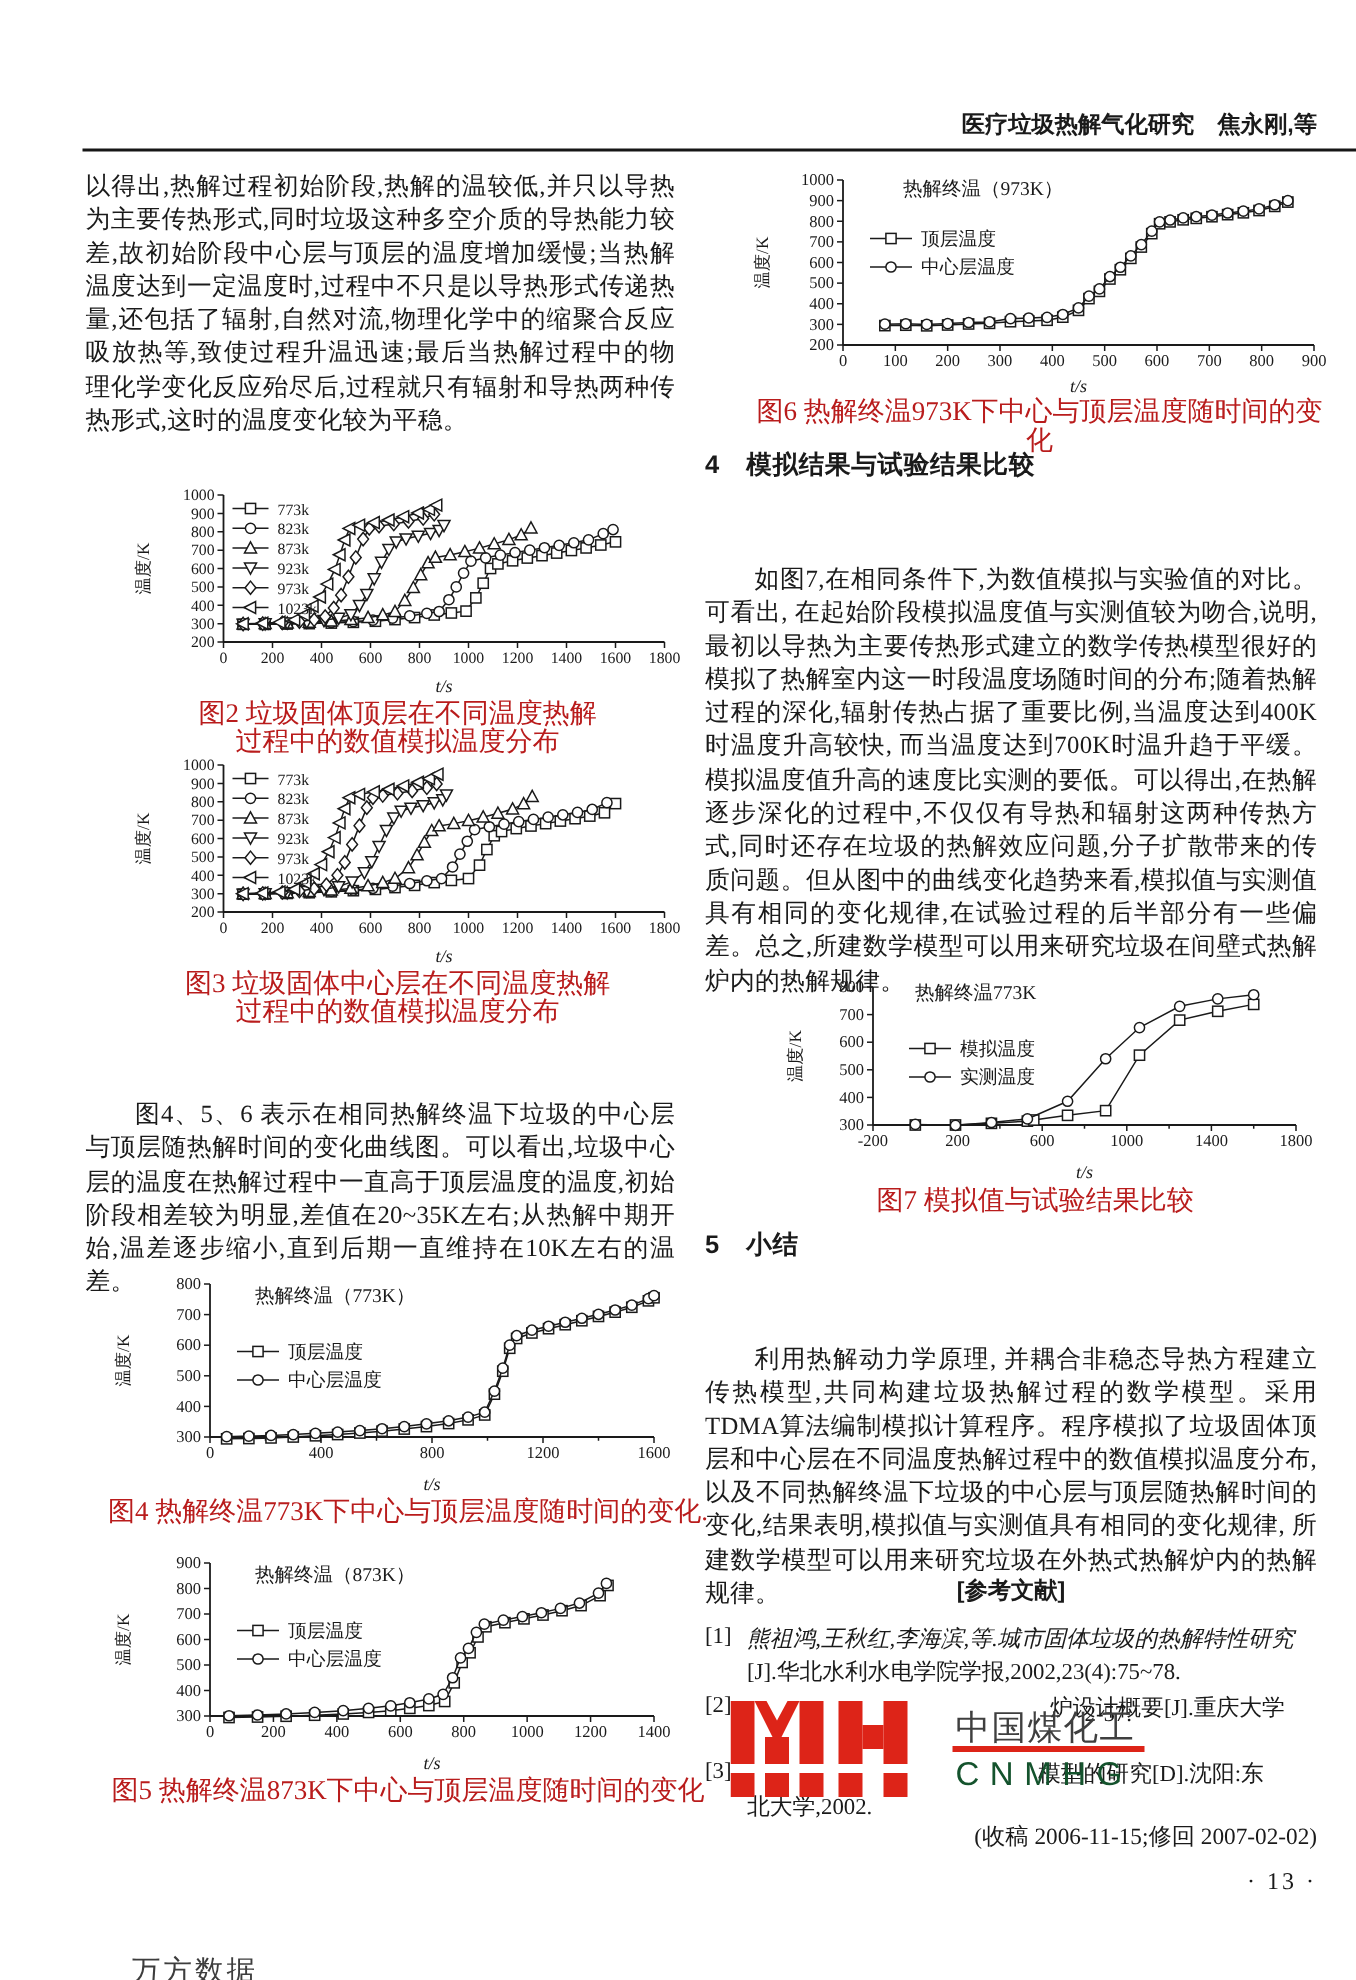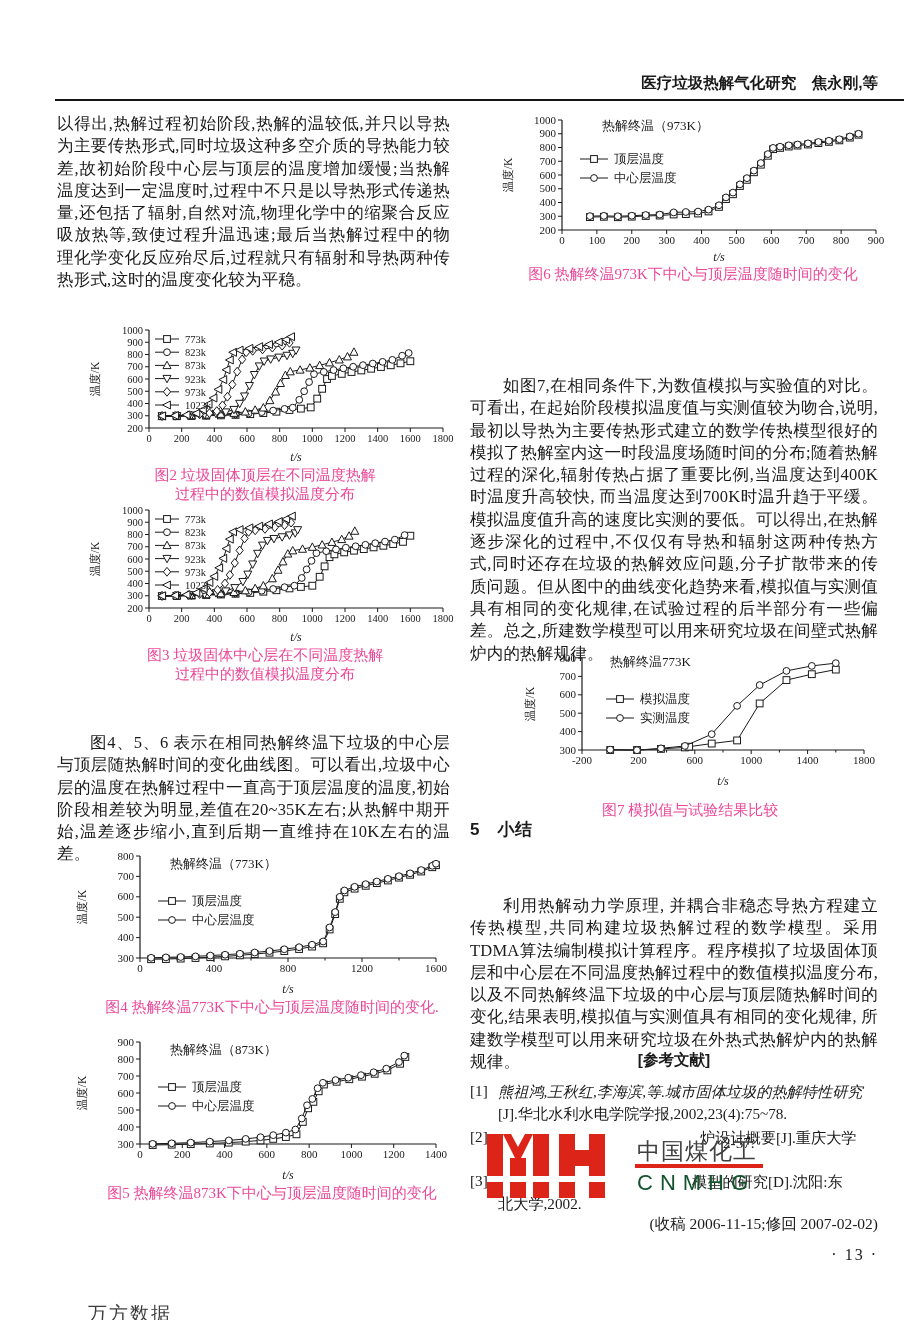--- a/index.html
+++ b/index.html
@@ -11,7 +11,7 @@
   .hdr{font-family:"Liberation Sans","DejaVu Sans",sans-serif;font-weight:bold;font-size:15.5px;}
   .rule{background:#161616;height:2px;}
   .sec-h{font-family:"Liberation Sans","DejaVu Sans",sans-serif;font-weight:bold;font-size:17px;letter-spacing:.5px;}
-  .caption{font-size:15px;text-align:center;line-height:19px;color:#ec4899;}
+  .caption{font-size:18px;text-align:center;line-height:19px;color:#b91c1c;}
   .fig{line-height:0;}
   .fig svg{display:block;}
   .refs-title{font-family:"Liberation Sans","DejaVu Sans",sans-serif;font-weight:bold;font-size:15.5px;text-align:center;}

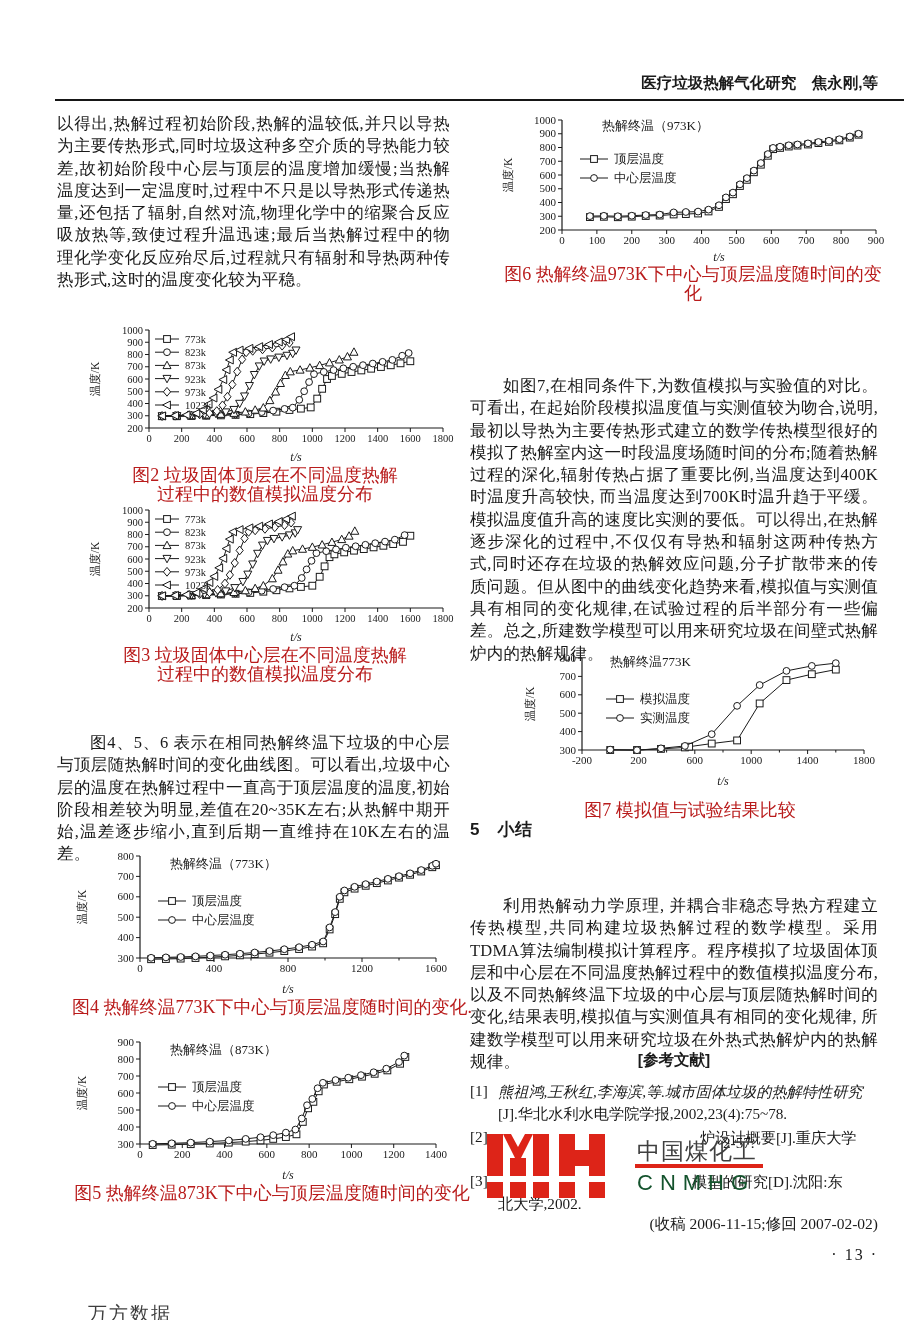--- a/index.html
+++ b/index.html
@@ -745,6 +745,7 @@
     <div class="caption" style="width:390px;margin-top:1px;">图6 热解终温973K下中心与顶层温度随时间的变化</div>
   </div>
 
+  <div class="abs sec-h" style="top:298px;left:470px;width:408px;">4　模拟结果与试验结果比较</div>
 
   <div class="abs para indent" style="top:331px;left:470px;width:408px;">如图7,在相同条件下,为数值模拟与实验值的对比。可看出, 在起始阶段模拟温度值与实测值较为吻合,说明,最初以导热为主要传热形式建立的数学传热模型很好的模拟了热解室内这一时段温度场随时间的分布;随着热解过程的深化,辐射传热占据了重要比例,当温度达到400K时温度升高较快, 而当温度达到700K时温升趋于平缓。模拟温度值升高的速度比实测的要低。可以得出,在热解逐步深化的过程中,不仅仅有导热和辐射这两种传热方式,同时还存在垃圾的热解效应问题,分子扩散带来的传质问题。但从图中的曲线变化趋势来看,模拟值与实测值具有相同的变化规律,在试验过程的后半部分有一些偏差。总之,所建数学模型可以用来研究垃圾在间壁式热解炉内的热解规律。</div>
 

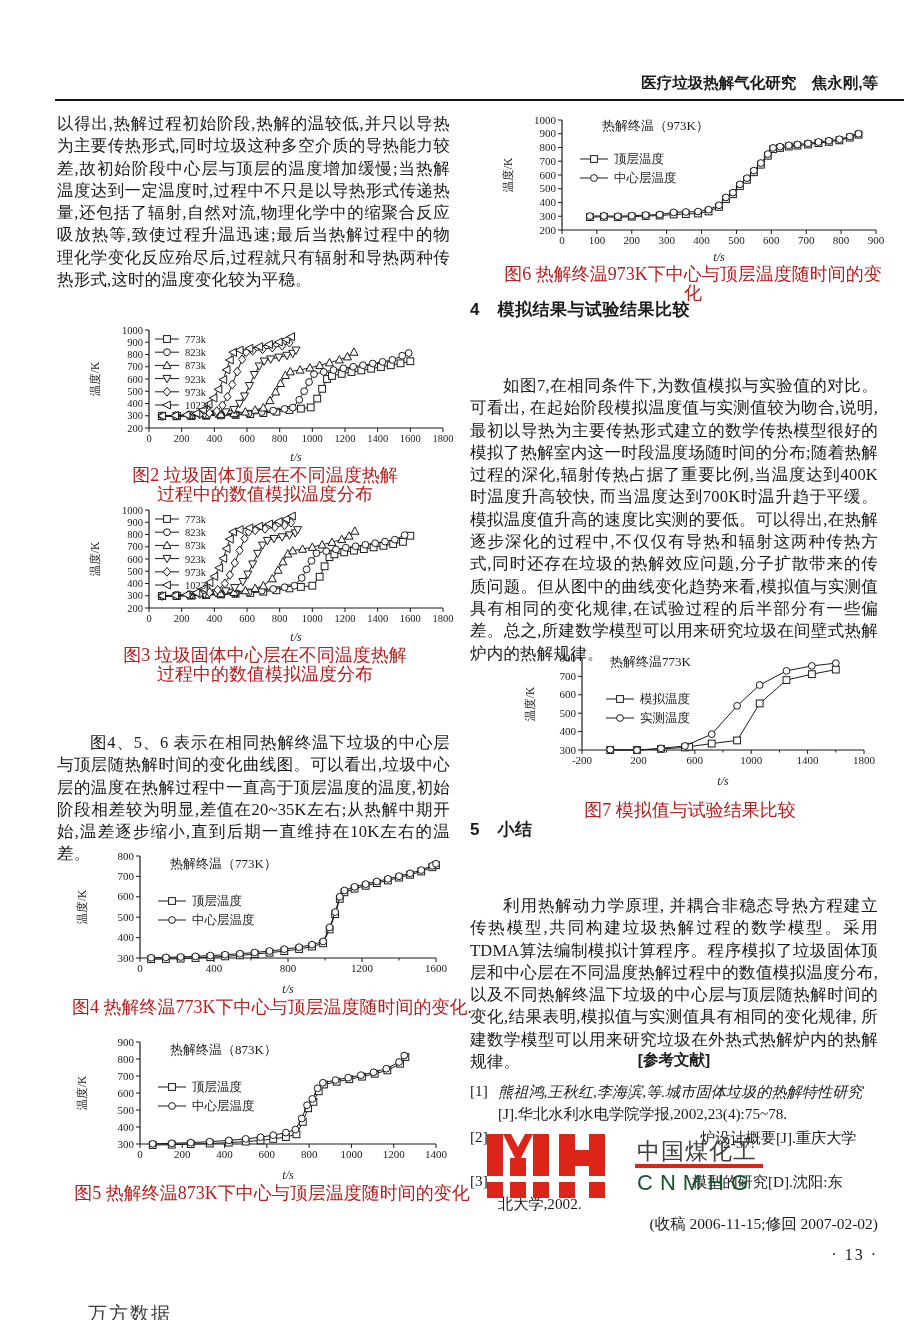--- a/index.html
+++ b/index.html
@@ -817,7 +817,7 @@
           <text x="120" y="74" font-size="12.5" fill="#1a1a1a">实测温度</text>
         </svg>
       </div>
-    <div class="caption" style="width:340px;margin-top:13px;">图7 模拟值与试验结果比较</div>
+    <div class="caption" style="width:340px;margin-top:3px;">图7 模拟值与试验结果比较</div>
   </div>
 
   <div class="abs sec-h" style="top:818px;left:470px;width:408px;">5　小结</div>

